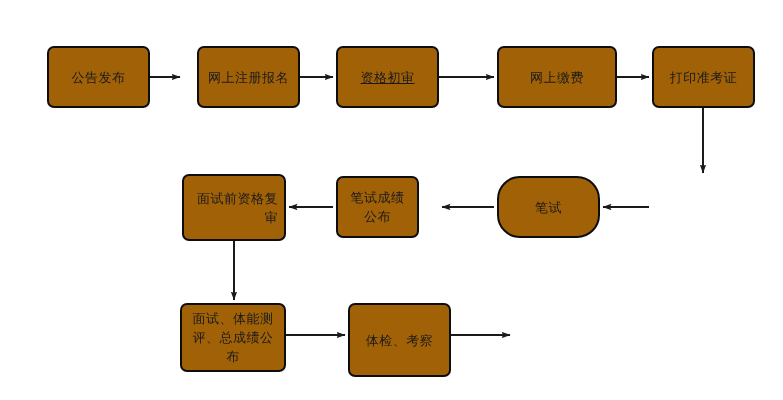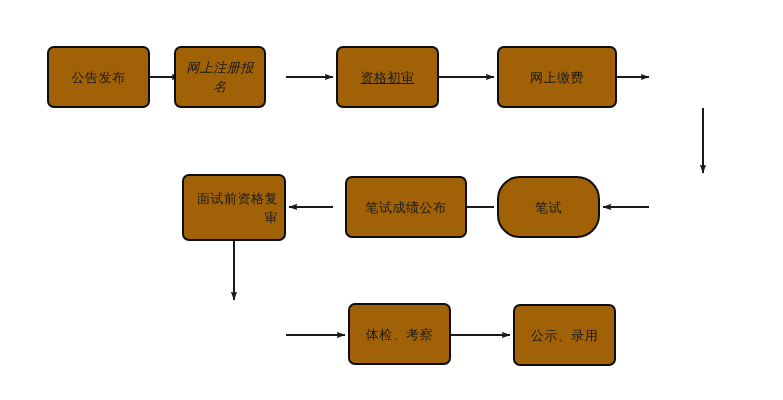--- a/index.html
+++ b/index.html
@@ -46,7 +46,7 @@
   }
   
   #n-announce      { left: 47px;  top: 46px;  width: 103px; height: 62px; }
-  #n-register      { left: 174px; top: 46px;  width: 92px; height: 62px; font-style: italic; }
+  #n-register      { left: 197px; top: 46px;  width: 103px; height: 62px; }
   #n-prelim        { left: 336px; top: 46px;  width: 103px; height: 62px; text-decoration: underline; }
   #n-payment       { left: 497px; top: 46px;  width: 120px; height: 62px; }
   #n-printadmit    { left: 652px; top: 46px;  width: 103px; height: 62px; }

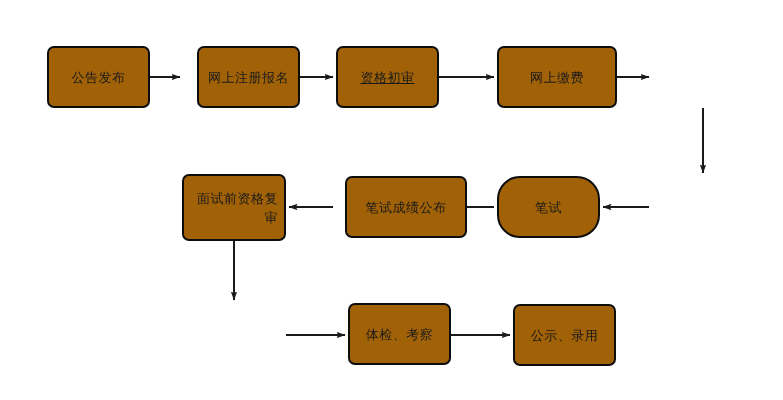--- a/index.html
+++ b/index.html
@@ -110,6 +110,9 @@
   <div class="node" id="n-payment">
     <span class="node-label">网上缴费</span>
   </div>
+  <div class="node" id="n-printadmit">
+    <span class="node-label">打印准考证</span>
+  </div>
 
   <div class="node" id="n-written">
     <span class="node-label">笔试</span>

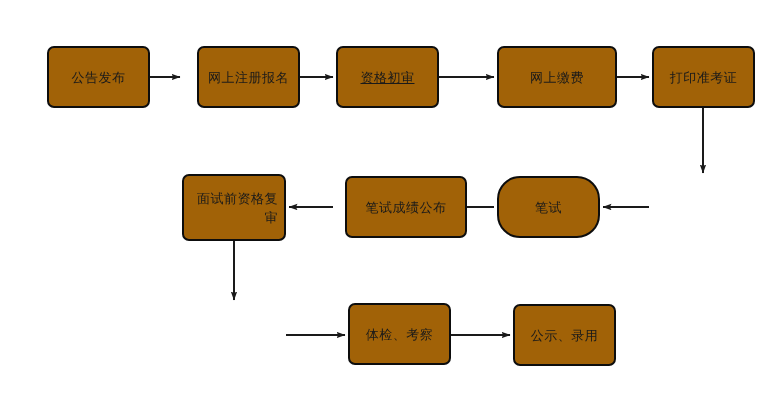--- a/index.html
+++ b/index.html
@@ -53,7 +53,7 @@
   
   #n-bonusreview   { left: 652px; top: 176px; width: 103px; height: 62px; }
   #n-written       { left: 497px; top: 176px; width: 103px; height: 62px; border-radius: 23px; }
-  #n-writtenresult { left: 336px; top: 176px; width: 122px; height: 62px; margin-left: 9px; }
+  #n-writtenresult { left: 336px; top: 176px; width: 83px; height: 62px; }
   #n-requalify     { left: 182px; top: 174px; width: 104px; height: 67px; text-align: right; }
   
   #n-interview     { left: 180px; top: 303px; width: 106px; height: 69px; }

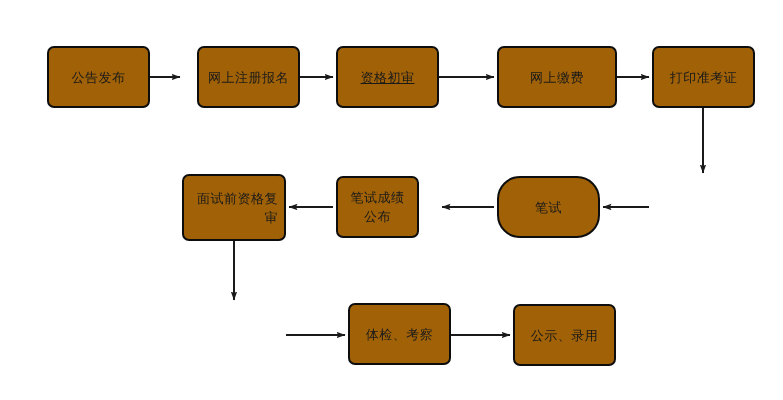--- a/index.html
+++ b/index.html
@@ -124,6 +124,9 @@
     <span class="node-label">面试前资格复审</span>
   </div>
 
+  <div class="node" id="n-interview">
+    <span class="node-label">面试、体能测评、总成绩公布</span>
+  </div>
   <div class="node" id="n-medical">
     <span class="node-label">体检、考察</span>
   </div>

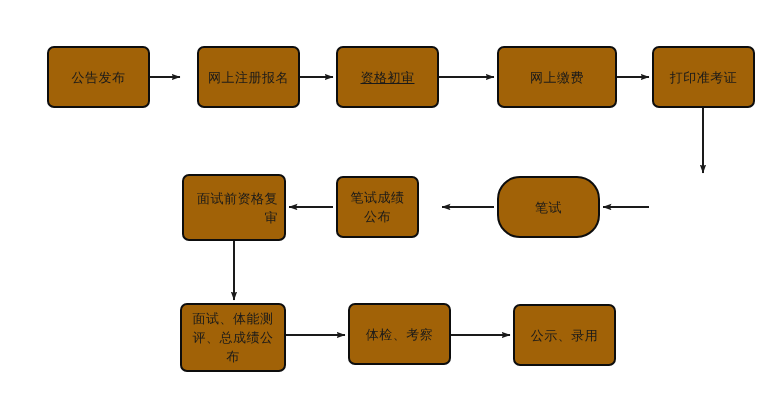--- a/index.html
+++ b/index.html
@@ -57,7 +57,7 @@
   #n-requalify     { left: 182px; top: 174px; width: 104px; height: 67px; text-align: right; }
   
   #n-interview     { left: 180px; top: 303px; width: 106px; height: 69px; }
-  #n-medical       { left: 348px; top: 303px; width: 103px; height: 62px; }
+  #n-medical       { left: 348px; top: 303px; width: 103px; height: 74px; }
   #n-publicize     { left: 513px; top: 304px; width: 103px; height: 62px; }
 </style>
 </head>

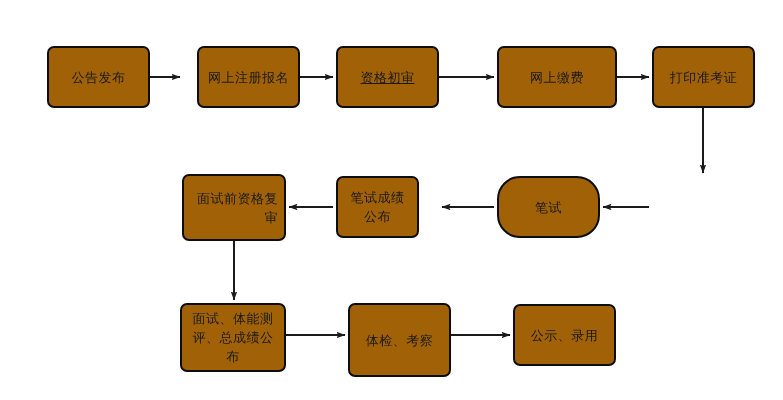--- a/index.html
+++ b/index.html
@@ -130,9 +130,6 @@
   <div class="node" id="n-medical">
     <span class="node-label">体检、考察</span>
   </div>
-  <div class="node" id="n-publicize">
-    <span class="node-label">公示、录用</span>
-  </div>
 
 </div>
 

